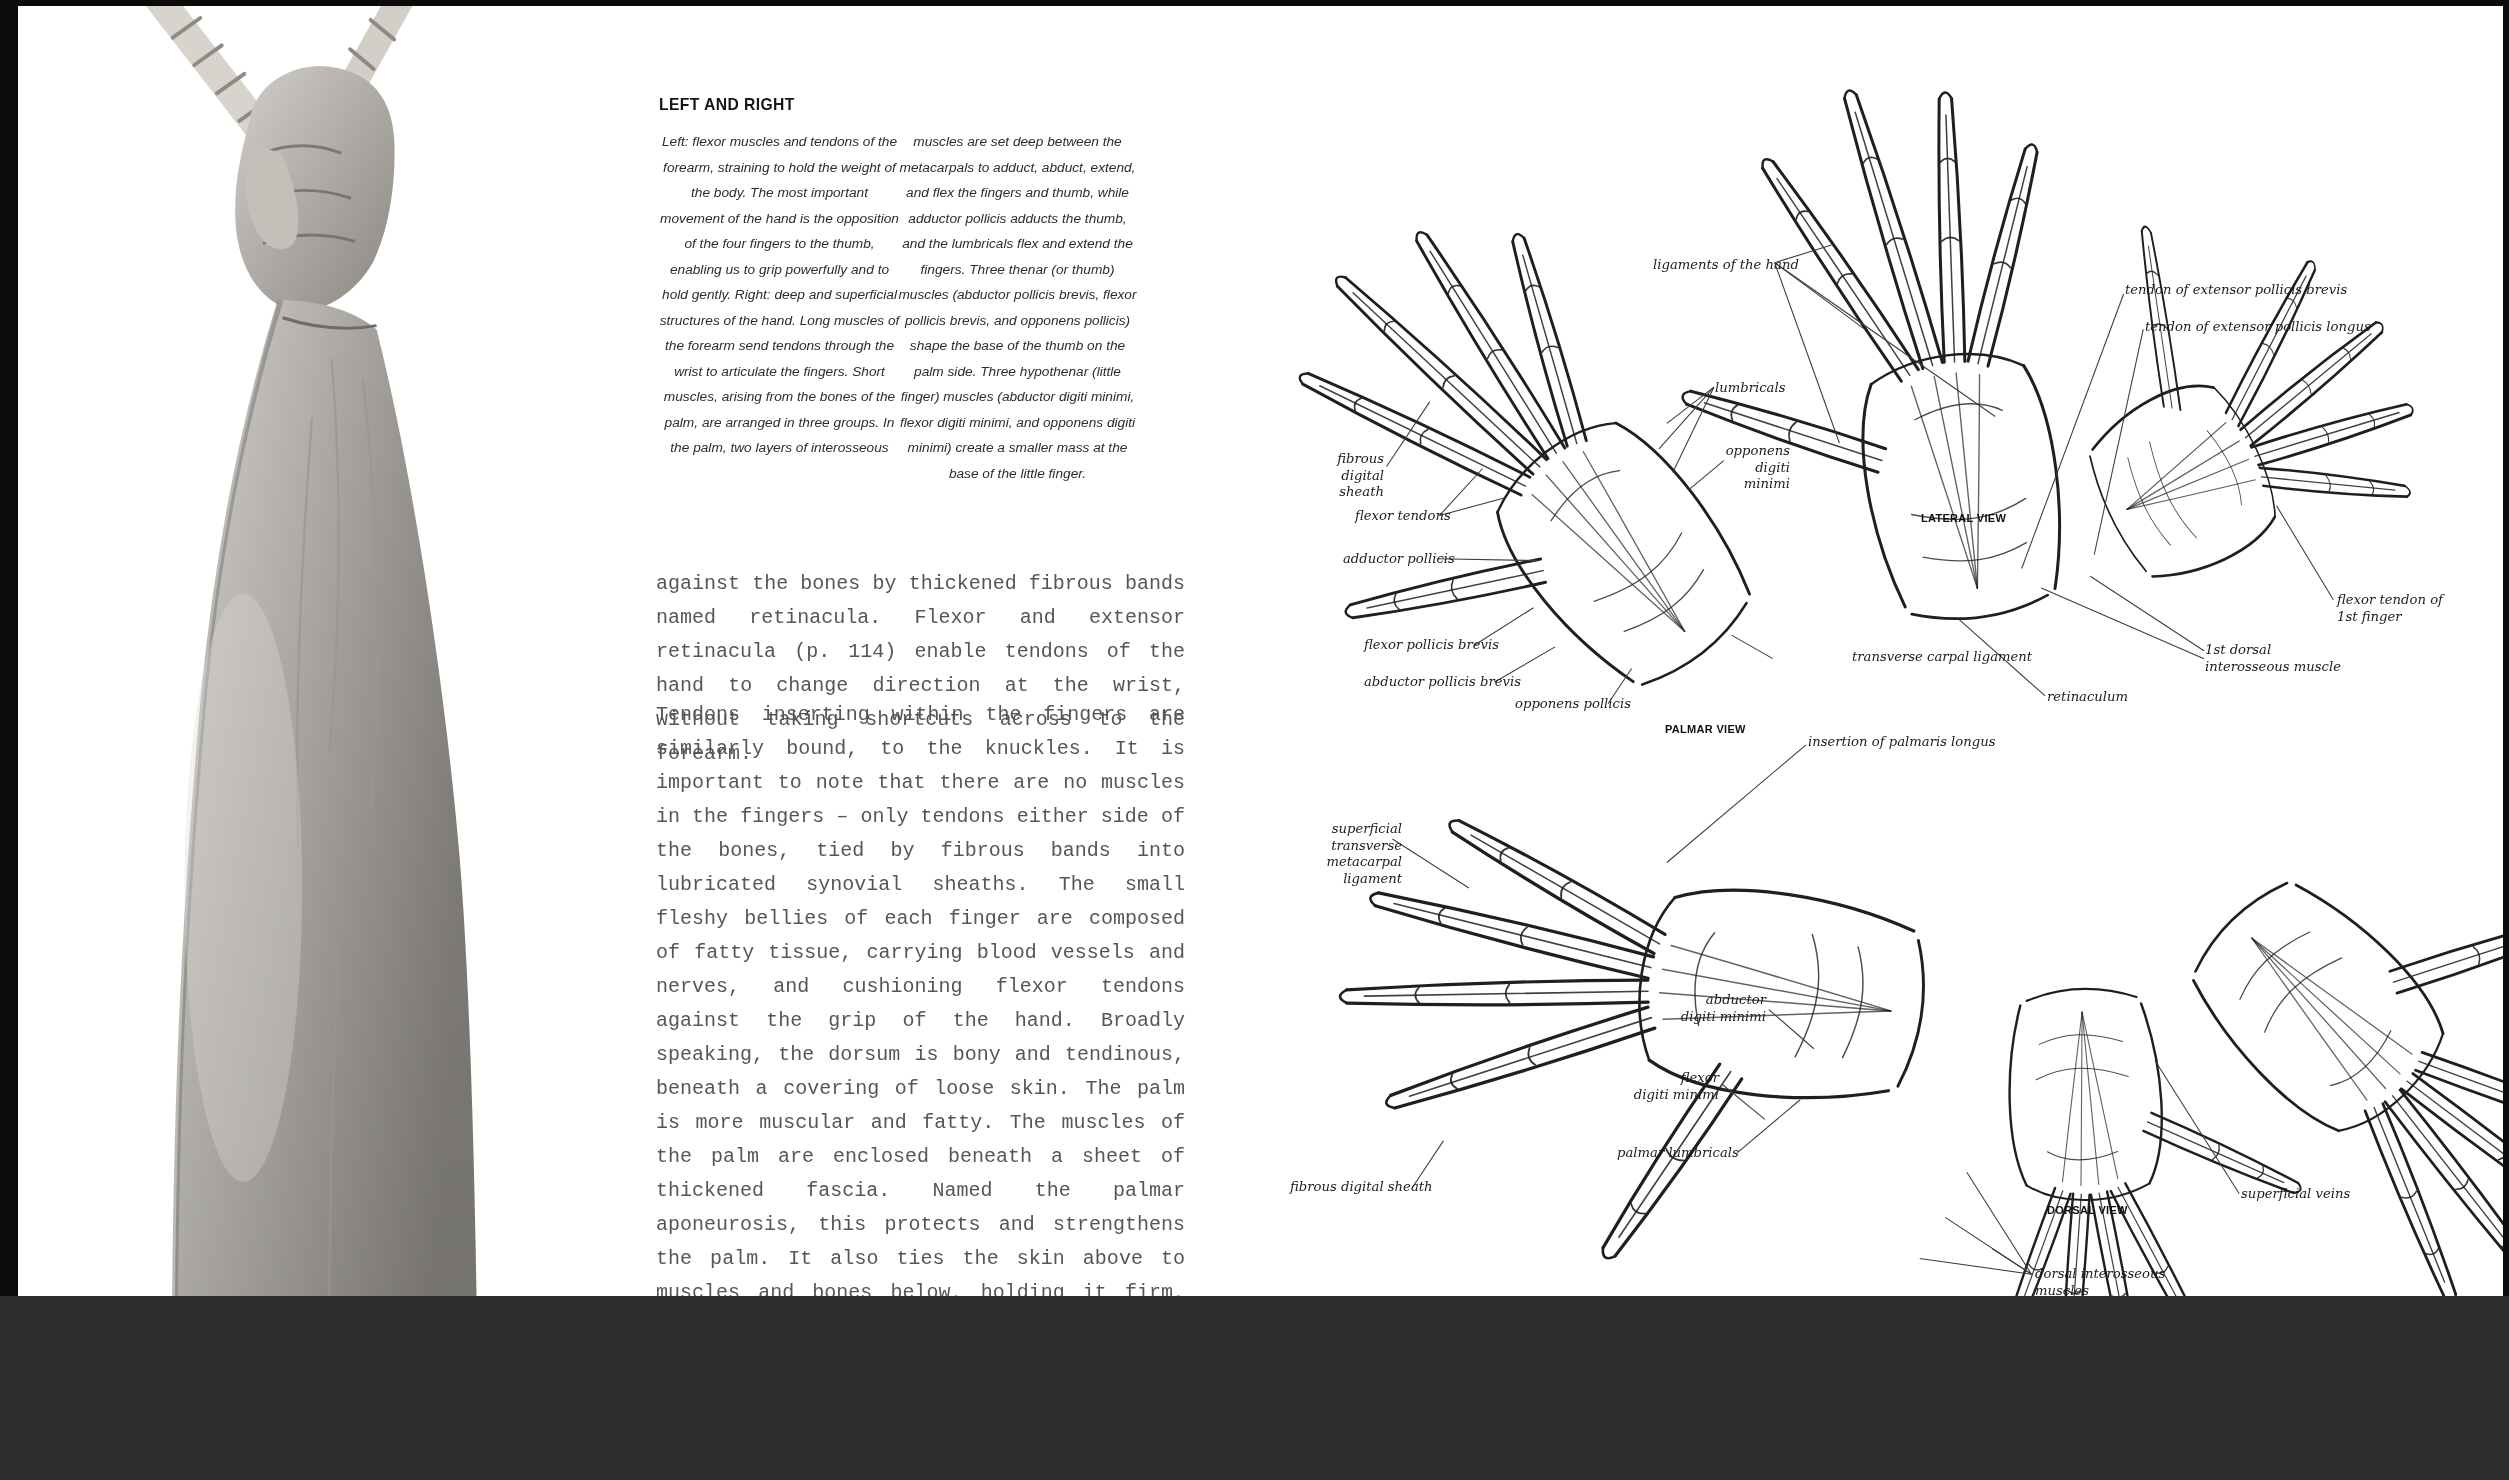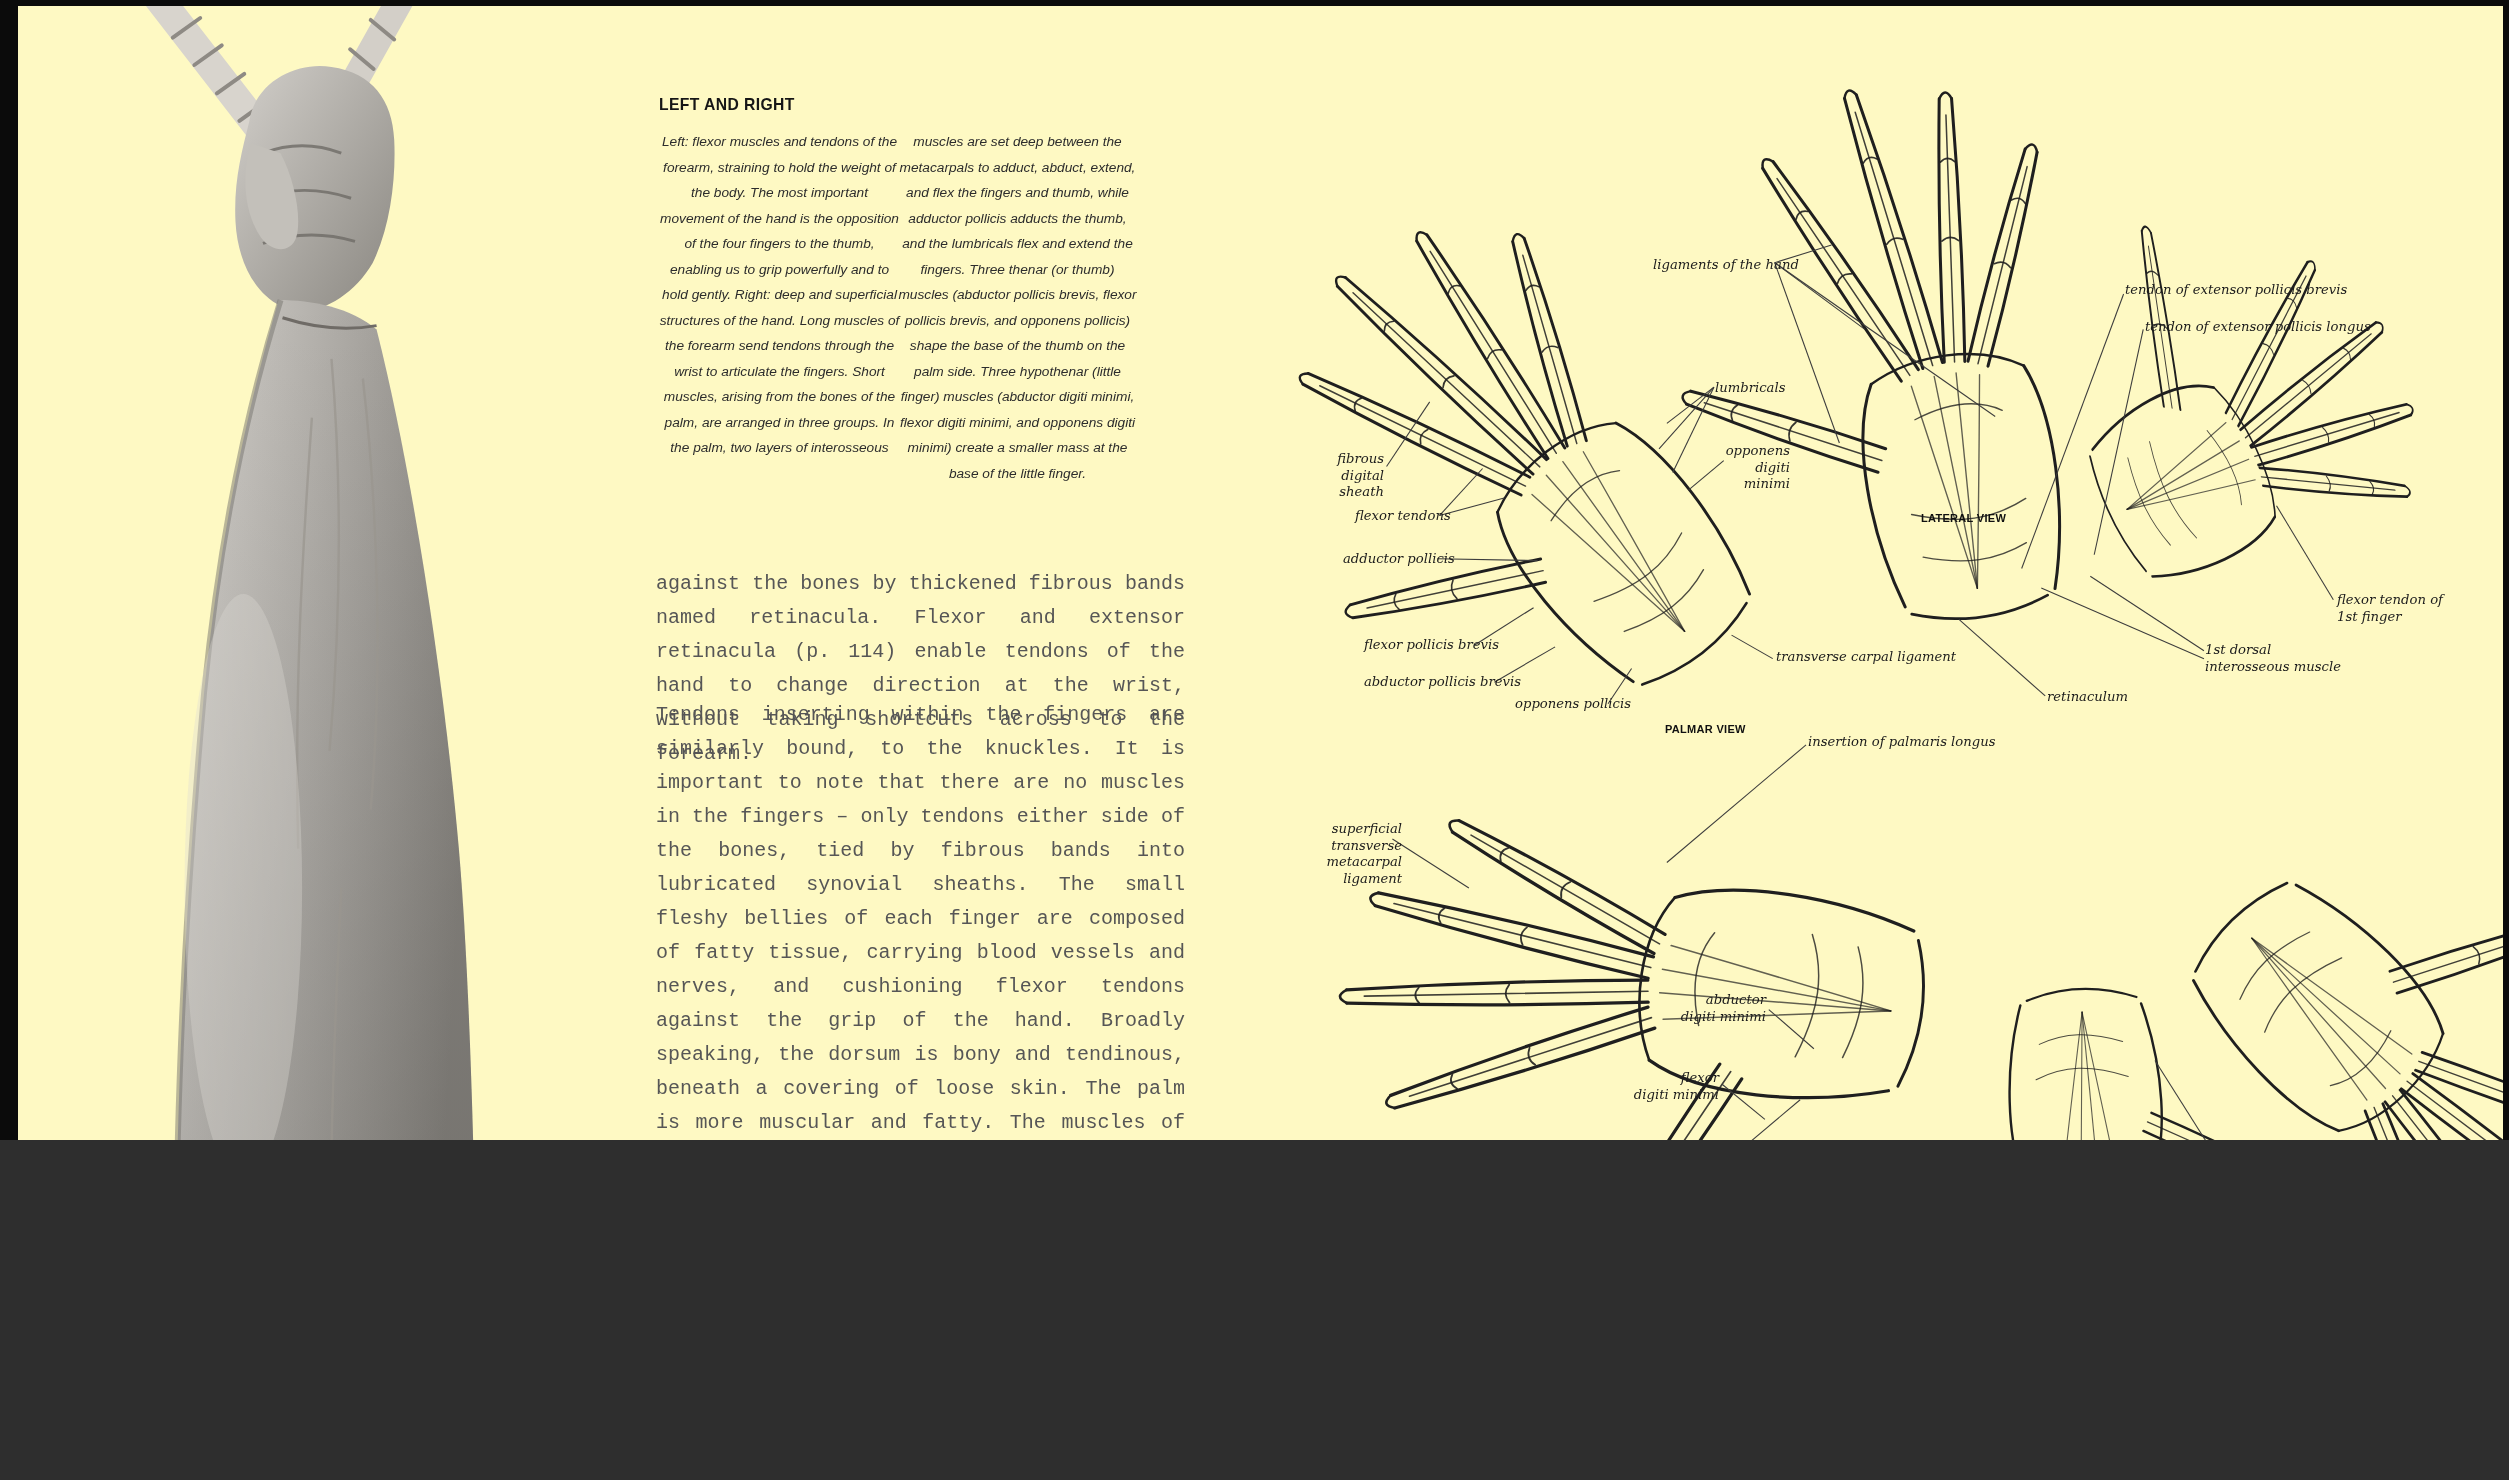--- a/index.html
+++ b/index.html
@@ -3,7 +3,7 @@
 <meta charset="utf-8">
 <style>
   html,body{margin:0;padding:0;background:#2e2e2e;}
-  .spread{position:relative;width:2509px;height:1140px;background:#fef9c3;overflow:hidden;
+  .spread{position:relative;width:2509px;height:1296px;background:#ffffff;overflow:hidden;
           font-family:"Liberation Sans",sans-serif;}
   .bar{position:absolute;background:#0b0b0b;}
   .bar.left{left:0;top:0;width:17.6px;height:1480px;}

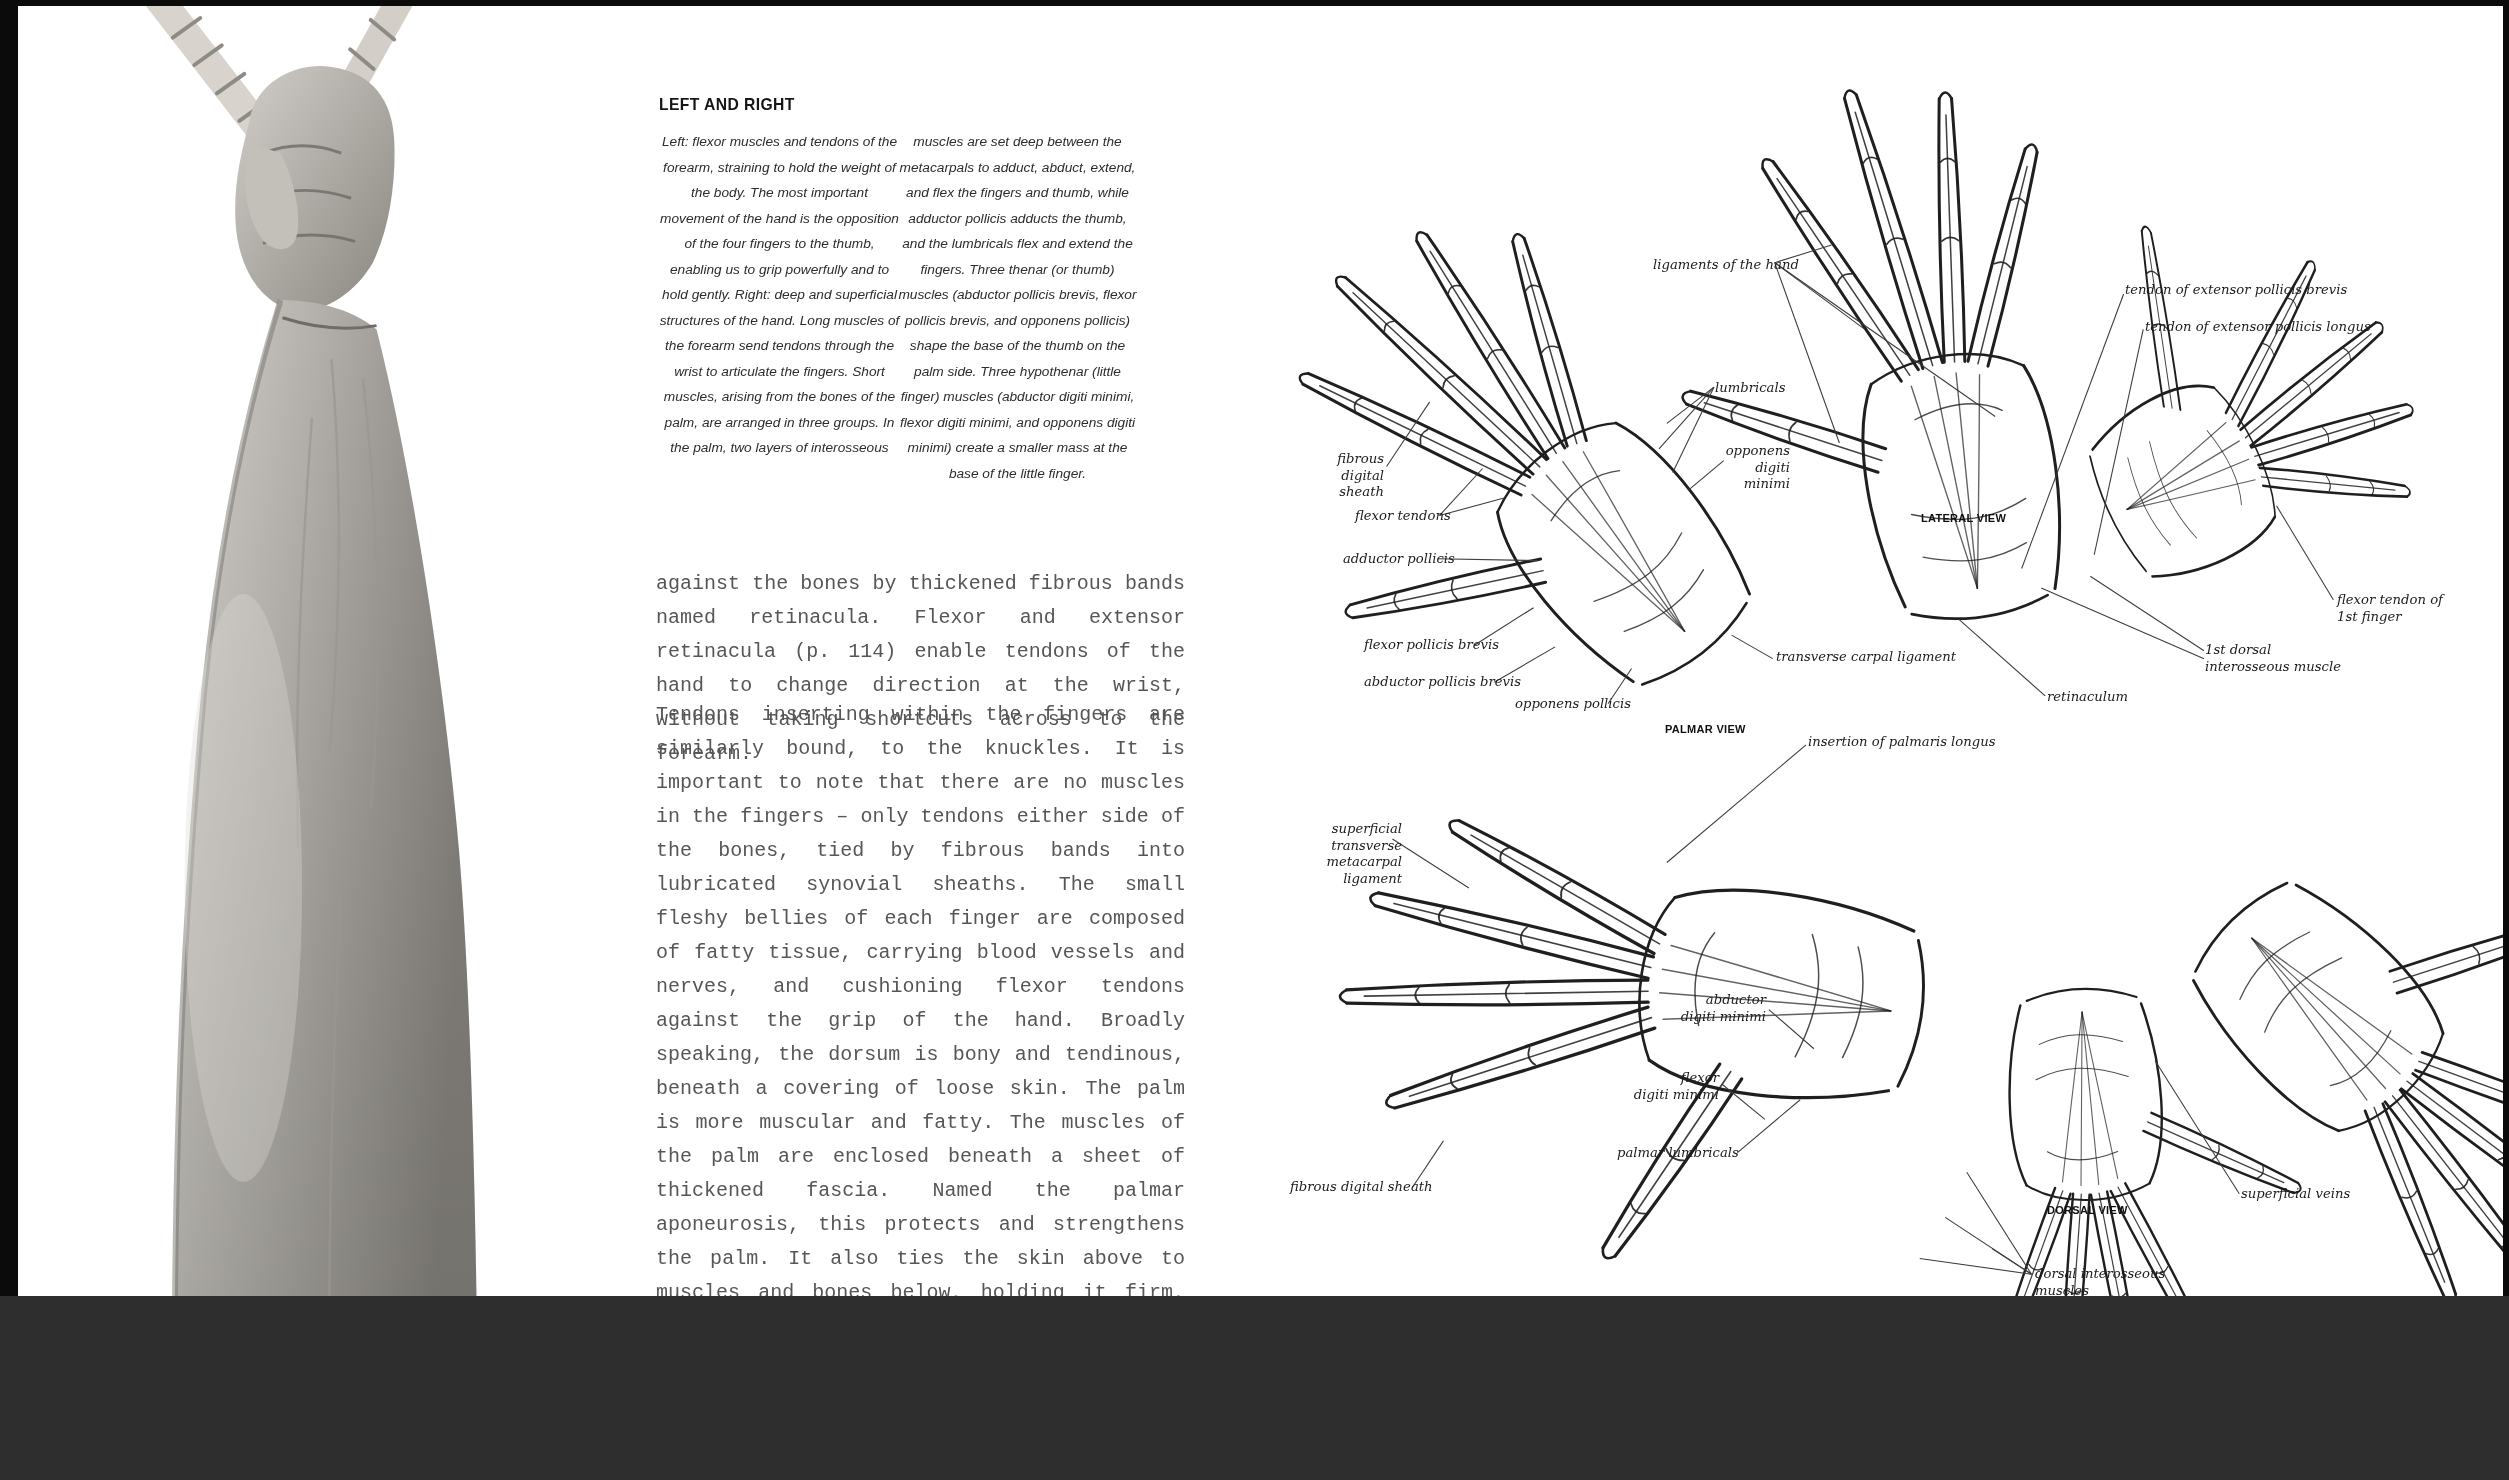--- a/index.html
+++ b/index.html
@@ -408,7 +408,7 @@
       <div class="slbl" style="left: 1364px; top: 637px;">flexor pollicis brevis</div>
       <div class="slbl" style="left: 1364px; top: 674px;">abductor pollicis brevis</div>
       <div class="slbl" style="left: 1515px; top: 696px;">opponens pollicis</div>
-      <div class="slbl" style="left: 1776px; top: 649px; font-style: italic;">transverse carpal ligament</div>
+      <div class="slbl" style="left: 1852px; top: 649px; font-style: italic;">transverse carpal ligament</div>
       <div class="slbl" style="left: 2125px; top: 282px;">tendon of extensor pollicis brevis</div>
       <div class="slbl" style="left: 2145px; top: 319px;">tendon of extensor pollicis longus</div>
       <div class="slbl" style="left: 2337px; top: 592px;">flexor tendon of

